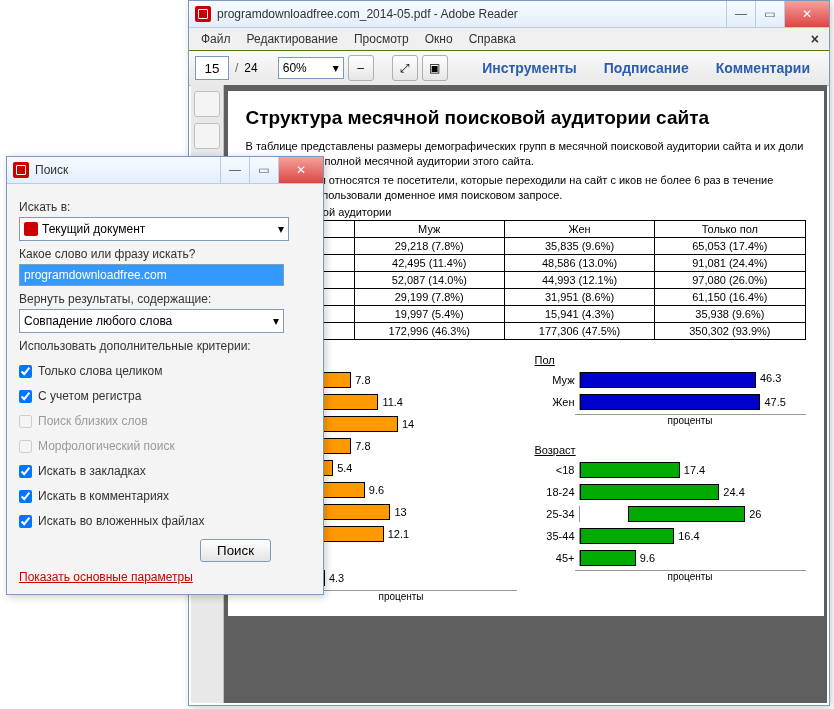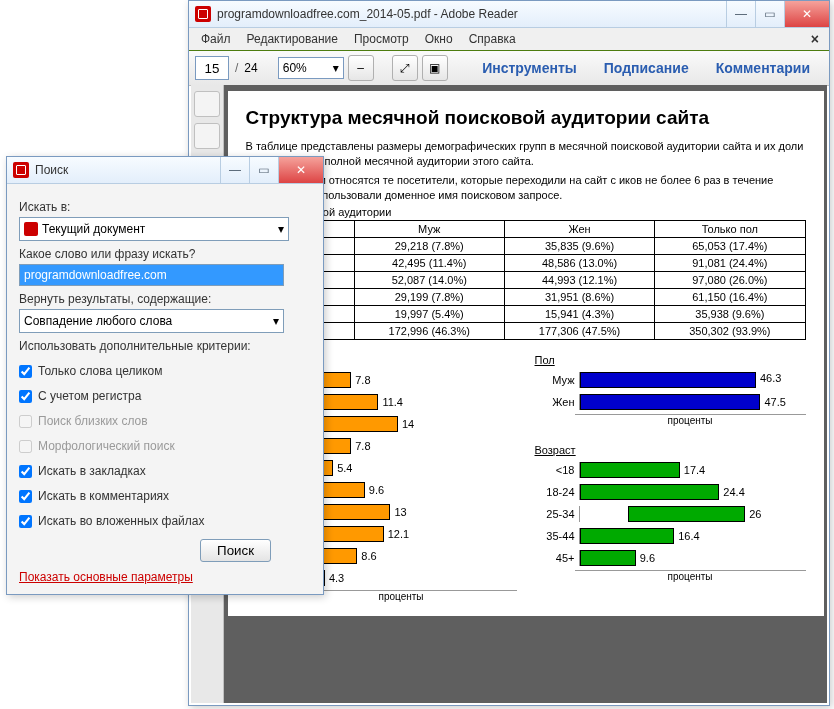--- a/index.html
+++ b/index.html
@@ -235,12 +235,6 @@
               </div>
               <div class="barrow">
                 <div class="lbl">44</div>
-                <div class="baraxis">
-                  <div style="display: flex; align-items: center;">
-                    <div class="bar or" style="width: 28.6667%;"></div>
-                    <span class="val">8.6</span>
-                  </div>
-                </div>
               </div>
               <div class="barrow">
                 <div class="lbl">5+</div>

